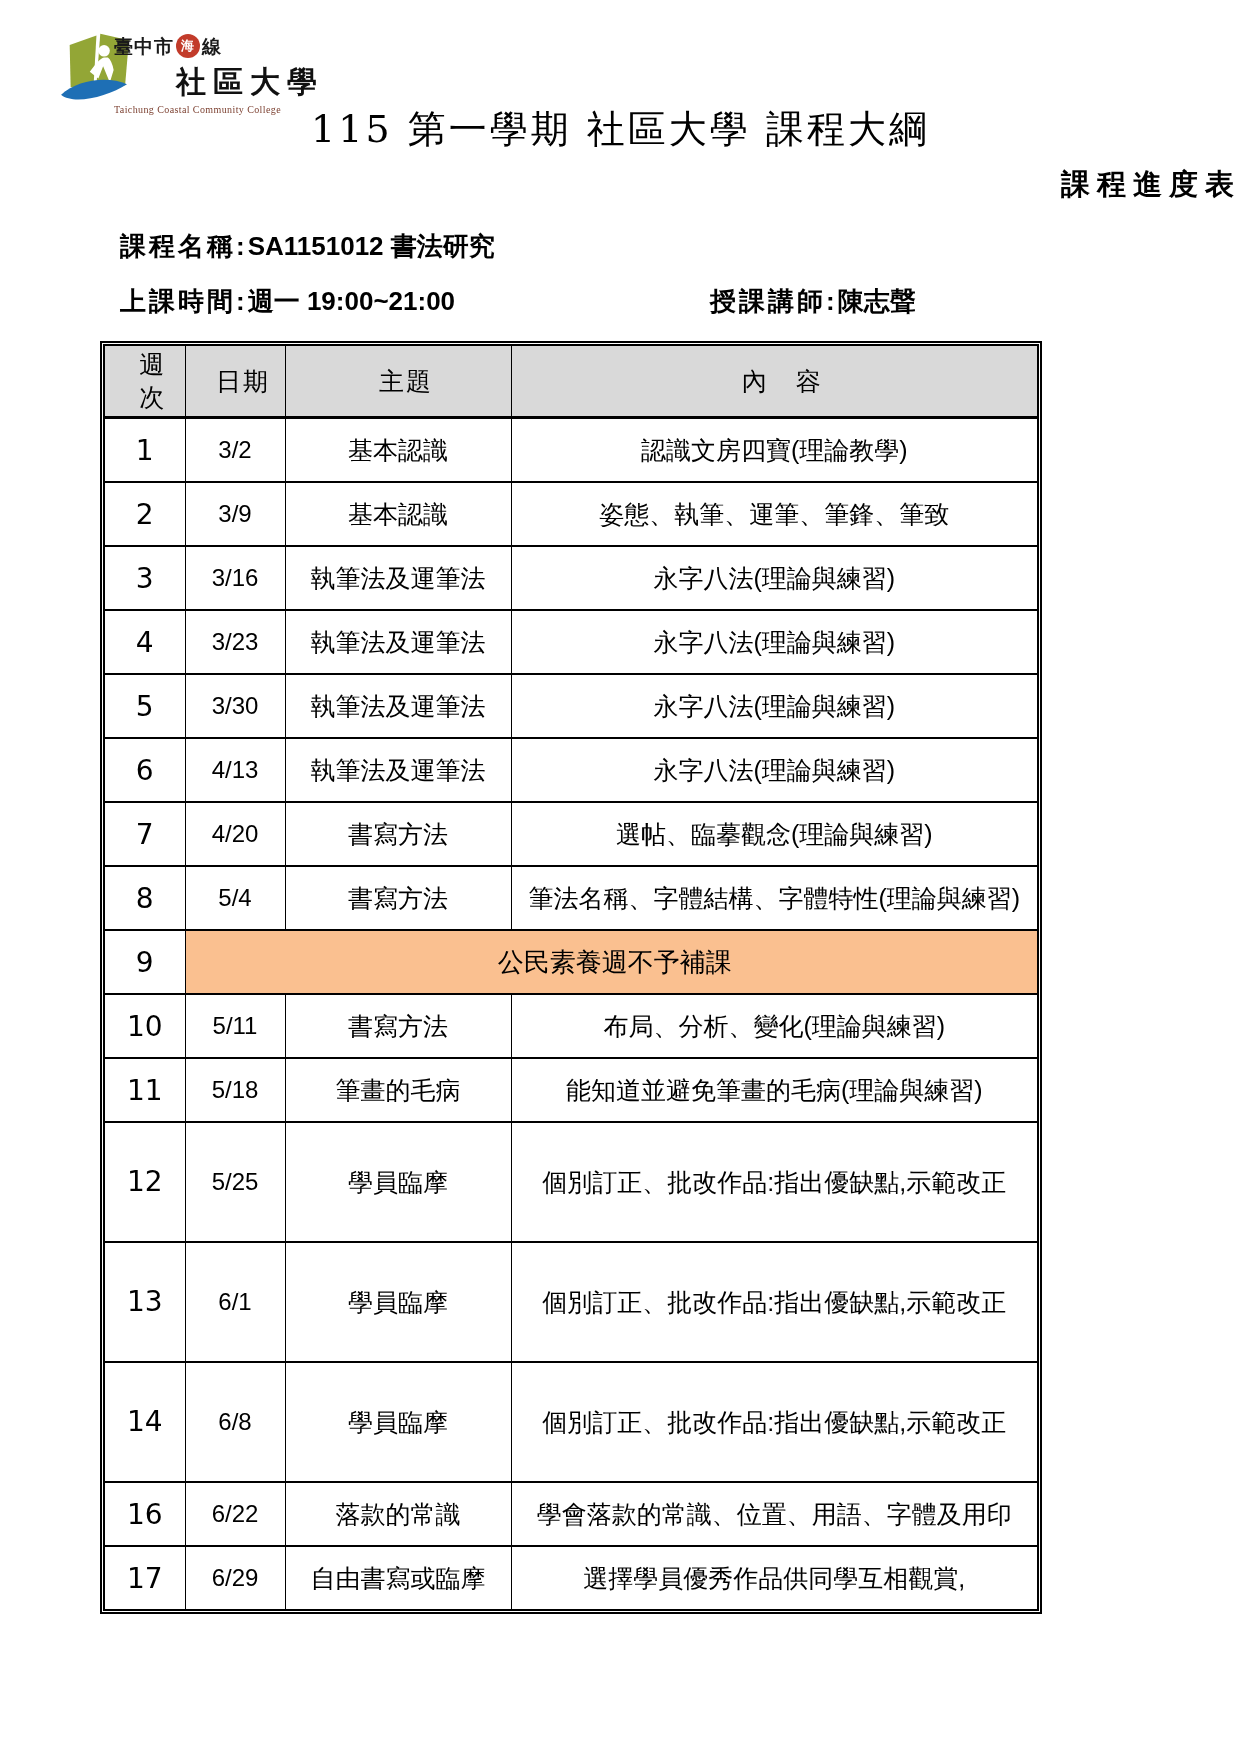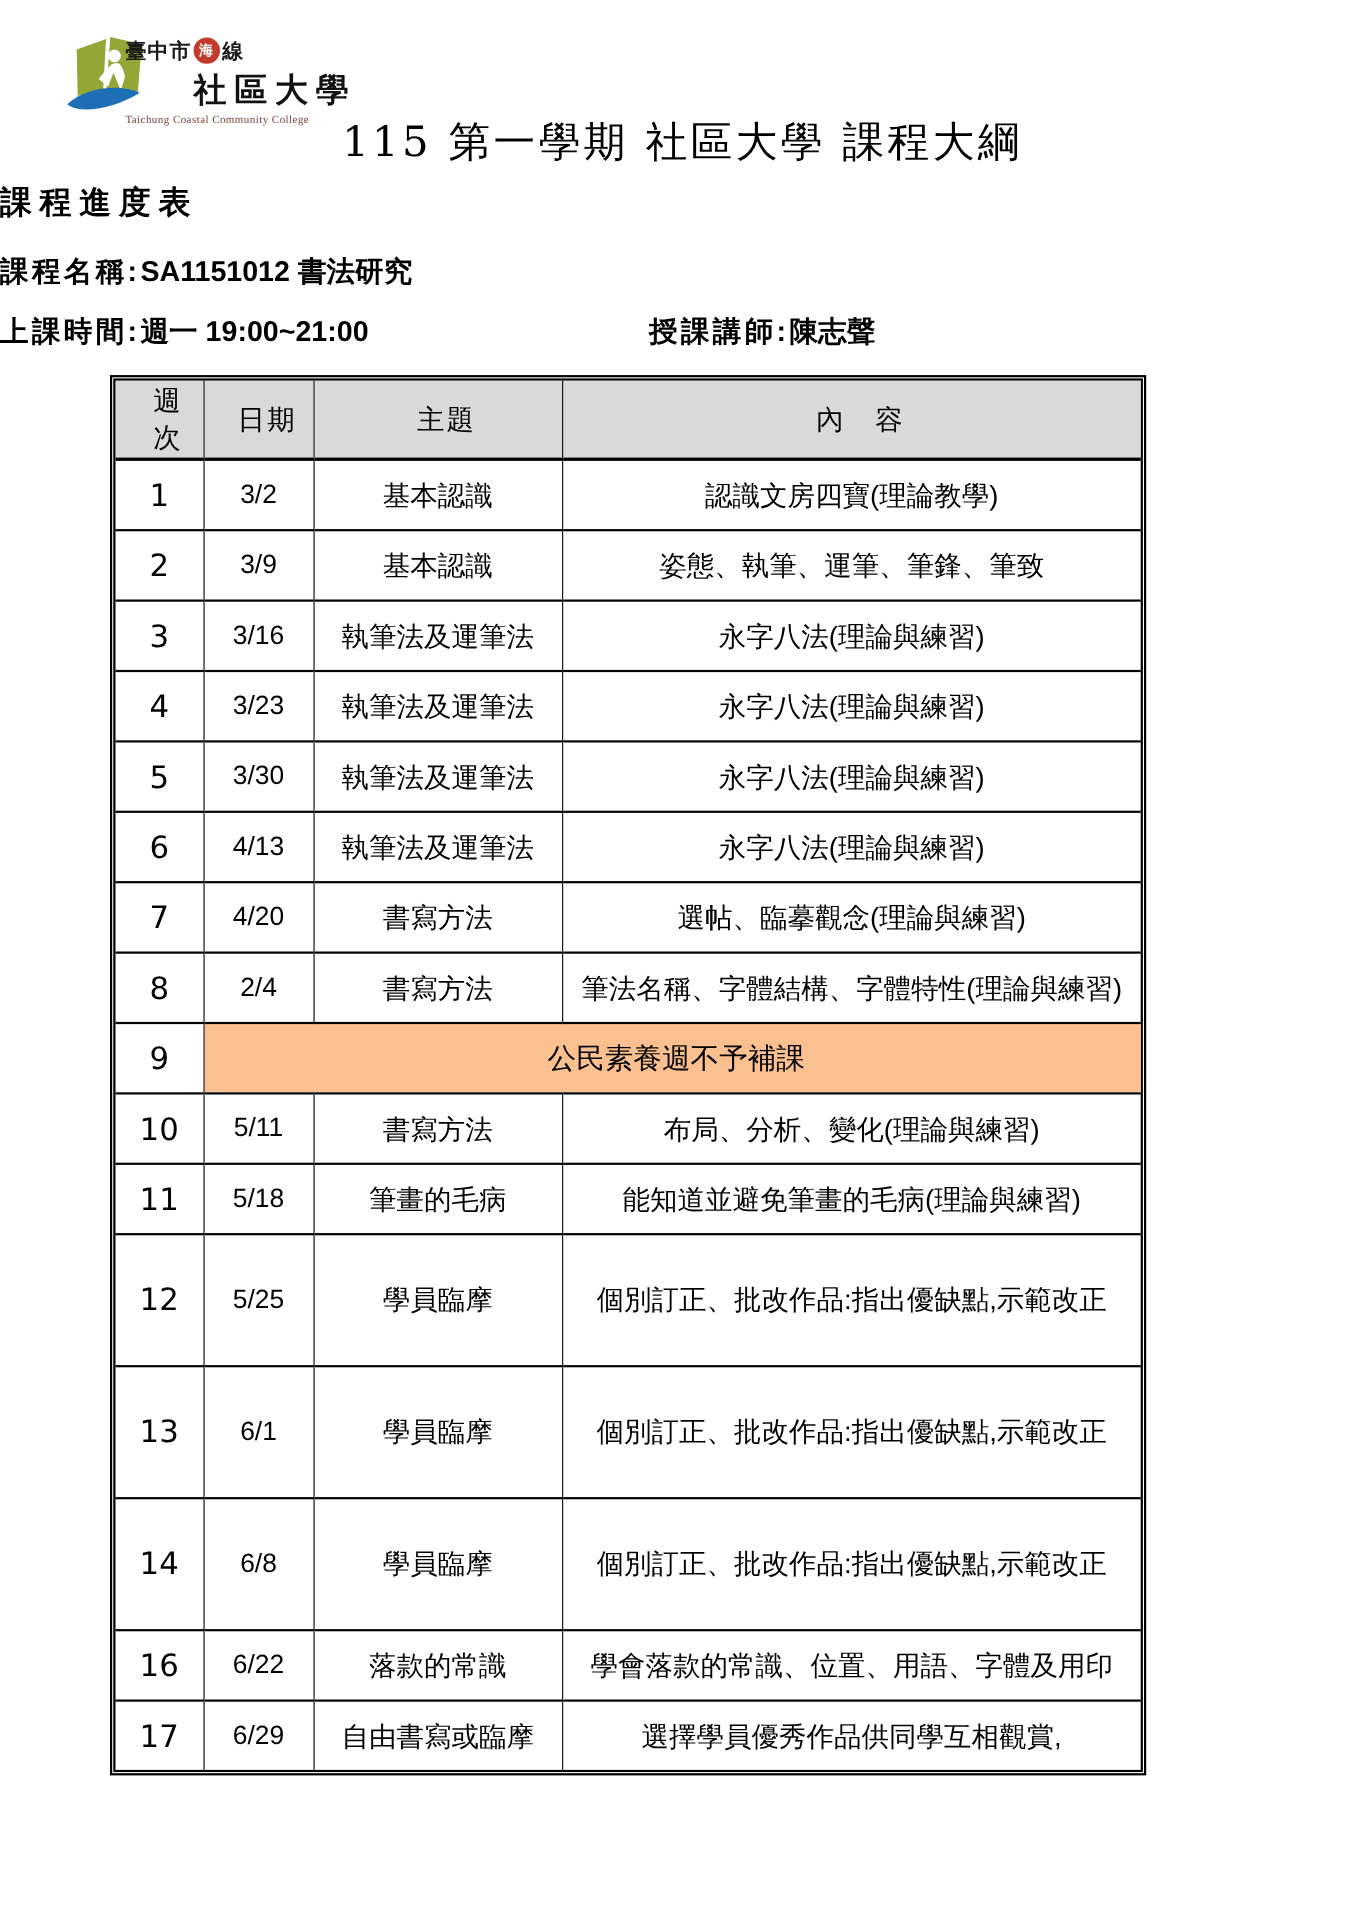--- a/index.html
+++ b/index.html
@@ -24,7 +24,7 @@
   
   .title{margin:104px 0 0;text-align:center;font-size:38px;letter-spacing:3px;
     font-family:"DejaVu Serif","Liberation Serif",serif;}
-  .subtitle{margin:10px 0 0;text-align:left;font-size:29px;font-weight:bold;letter-spacing:7px;}
+  .subtitle{margin:10px 0 0;text-align:right;font-size:29px;font-weight:bold;letter-spacing:7px;}
   .meta{margin-right:110px;font-size:26px;font-weight:bold;}
   .meta-course{margin-top:24px;}
   .meta-row{margin-top:20px;position:relative;}

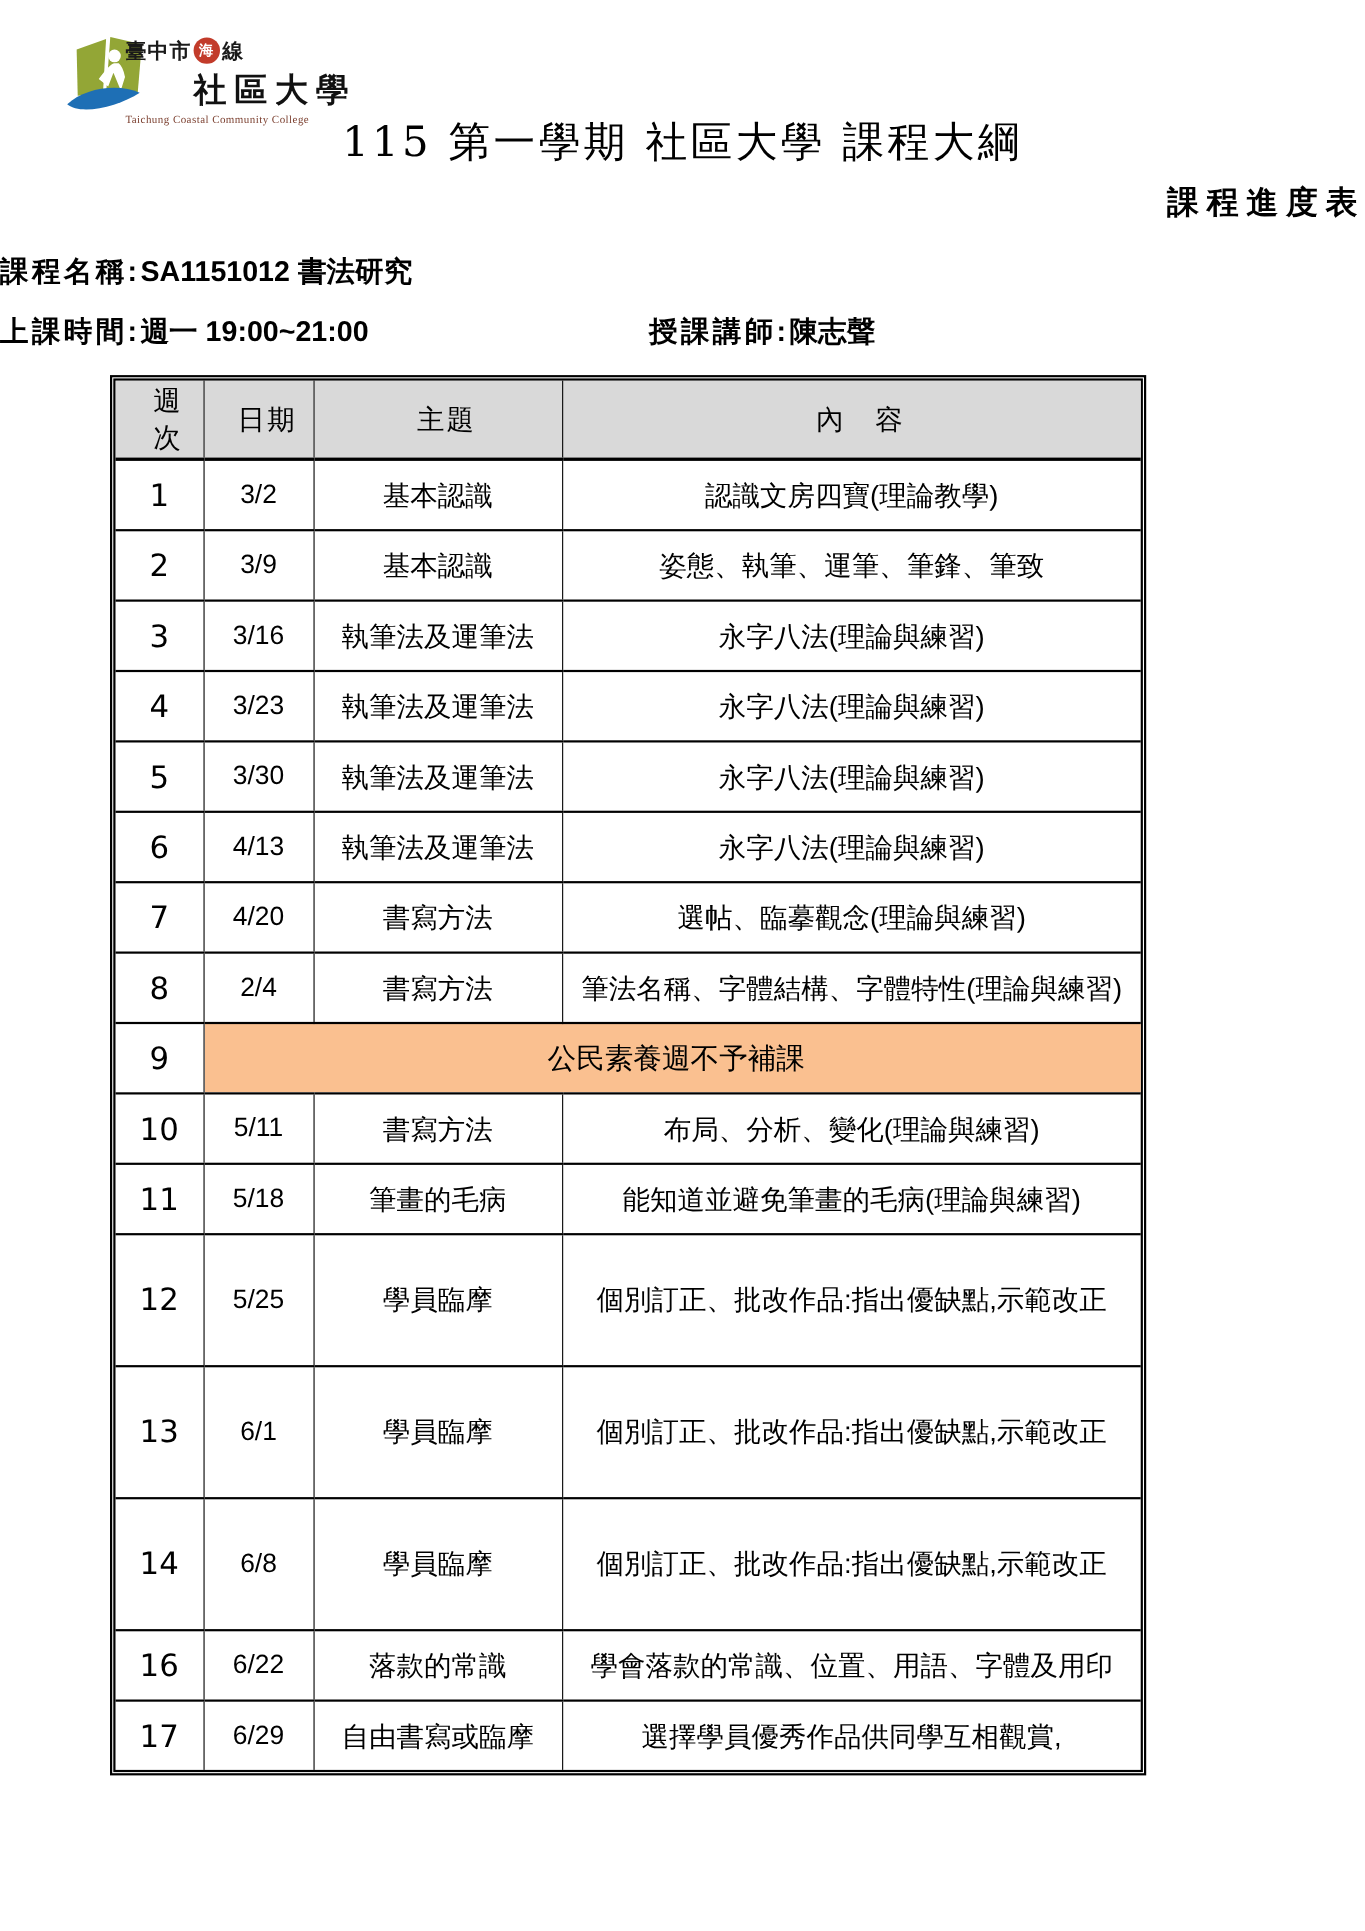--- a/index.html
+++ b/index.html
@@ -25,7 +25,7 @@
   .title{margin:104px 0 0;text-align:center;font-size:38px;letter-spacing:3px;
     font-family:"DejaVu Serif","Liberation Serif",serif;}
   .subtitle{margin:10px 0 0;text-align:right;font-size:29px;font-weight:bold;letter-spacing:7px;}
-  .meta{margin-right:110px;font-size:26px;font-weight:bold;}
+  .meta{margin-left:120px;margin-right:110px;font-size:26px;font-weight:bold;}
   .meta-course{margin-top:24px;}
   .meta-row{margin-top:20px;position:relative;}
   .meta .lbl{letter-spacing:3px;}

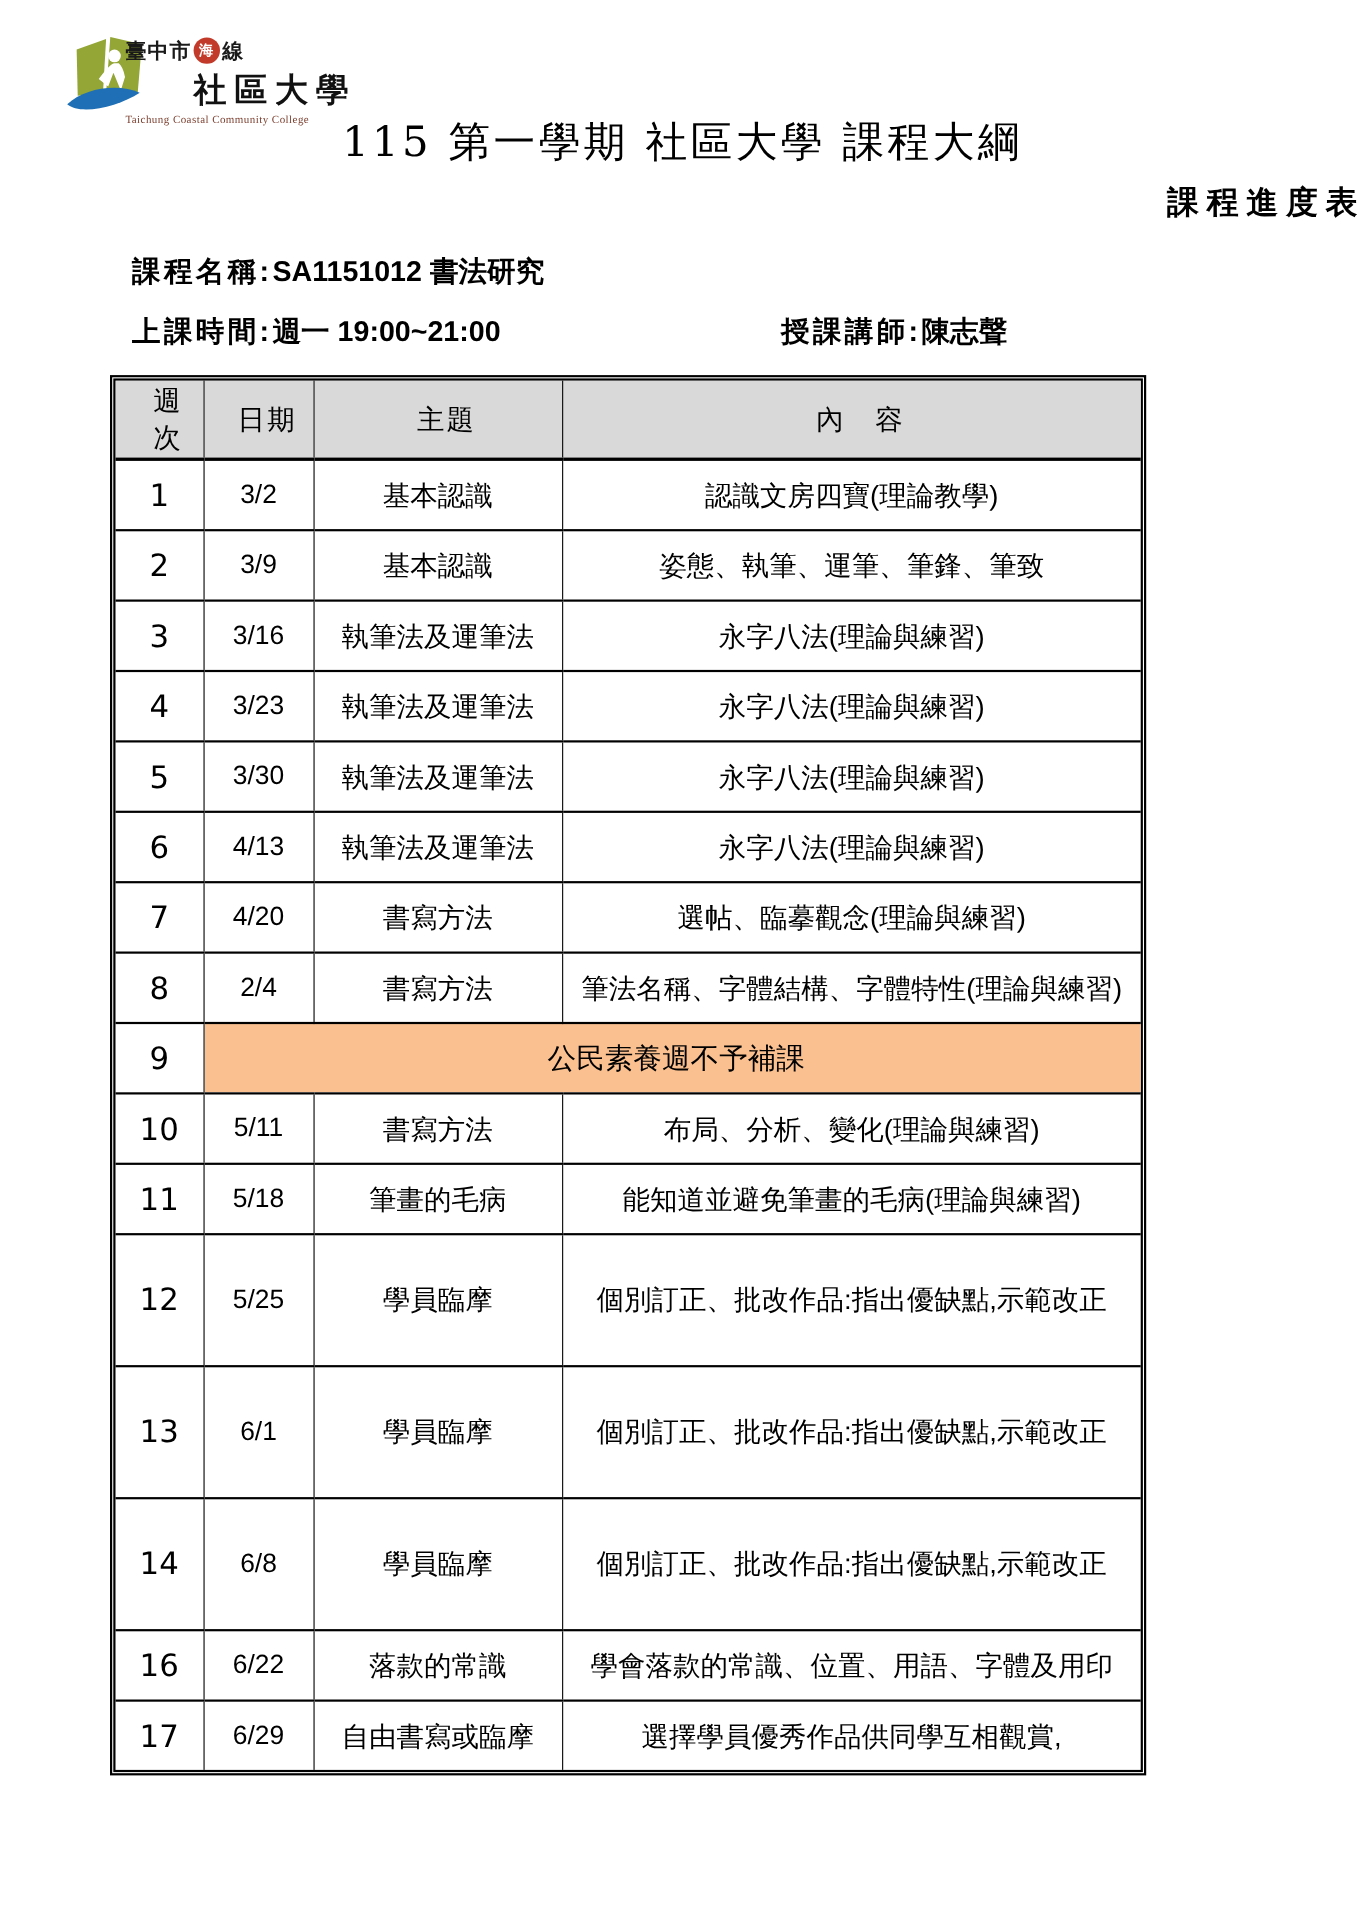--- a/index.html
+++ b/index.html
@@ -145,7 +145,7 @@
         </tr>
         <tr>
           <td class="col-week">8</td>
-          <td class="col-date">2/4</td>
+          <td class="col-date">5/4</td>
           <td class="col-topic">書寫方法</td>
           <td class="col-content">筆法名稱、字體結構、字體特性(理論與練習)</td>
         </tr>

